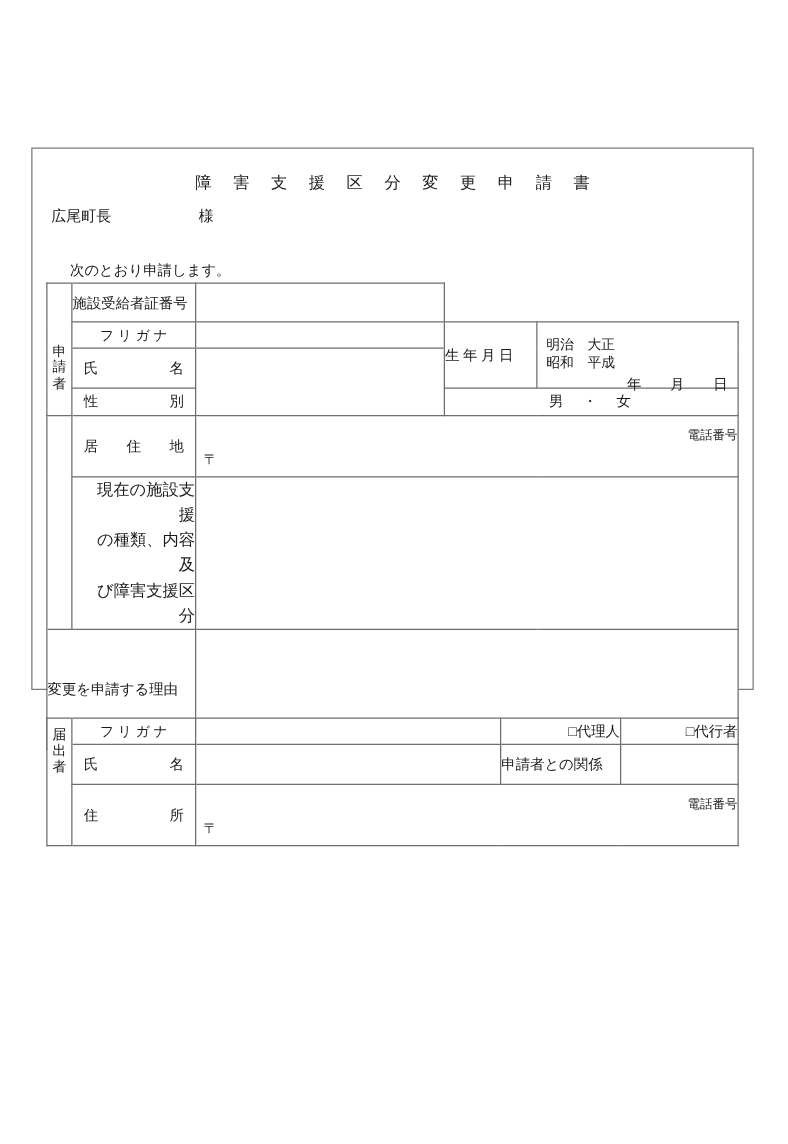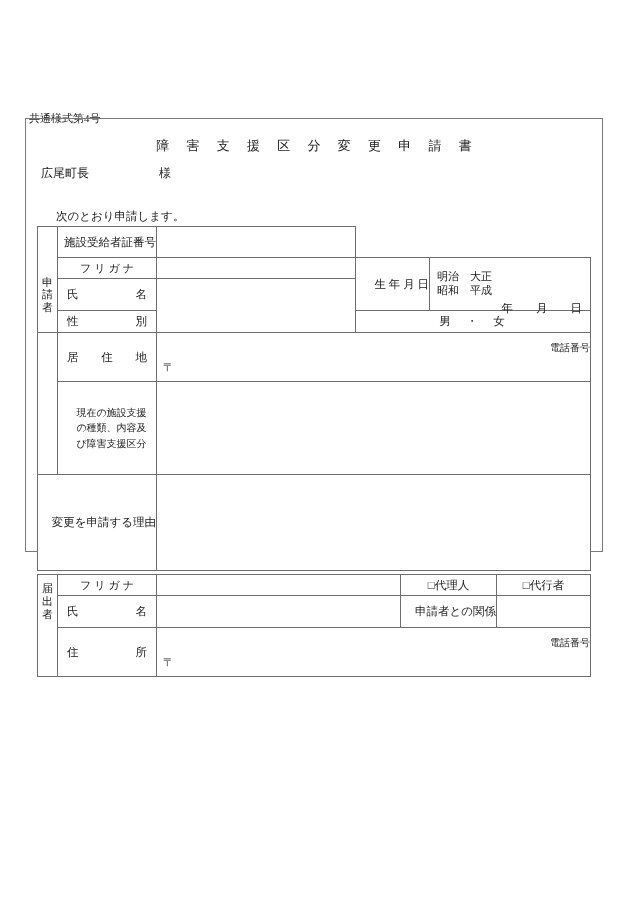--- a/index.html
+++ b/index.html
@@ -219,7 +219,6 @@
 <body>
 
 <div class="form-meta">
-  <div>共通様式第4号</div>
 </div>
 
 <div class="page-frame">

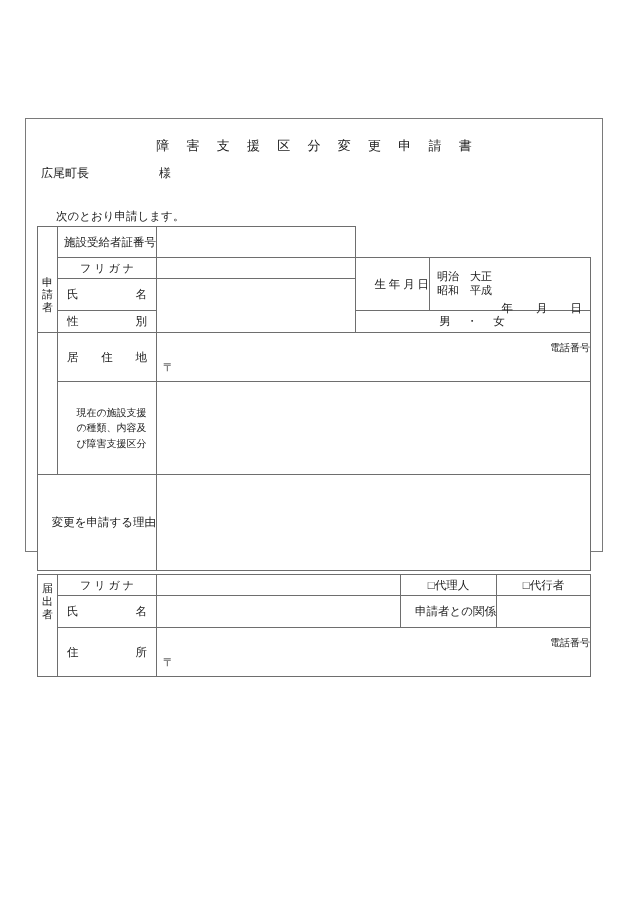--- a/index.html
+++ b/index.html
@@ -119,7 +119,7 @@
 
   
   .lbl {
-    text-align: right;
+    text-align: left;
     font-size: 11.5px;
   }
   .lbl-spread {

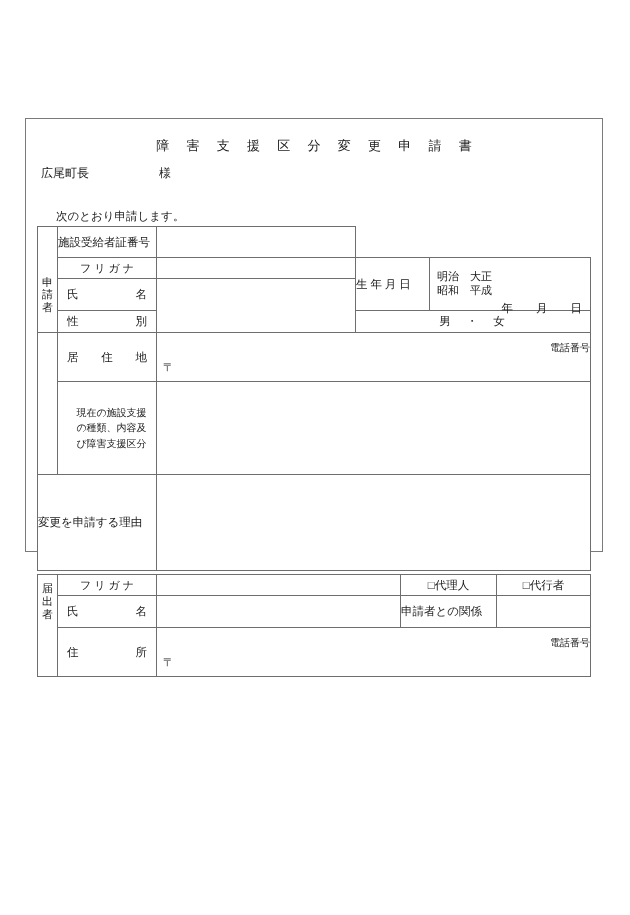--- a/index.html
+++ b/index.html
@@ -129,9 +129,9 @@
     font-size: 11.5px;
   }
   .lbl-multiline {
-    text-align: center;
+    text-align: right;
     padding: 0 0 0 9px !important;
-    font-size: 10px;
+    font-size: 13px;
     line-height: 1.55;
   }
 

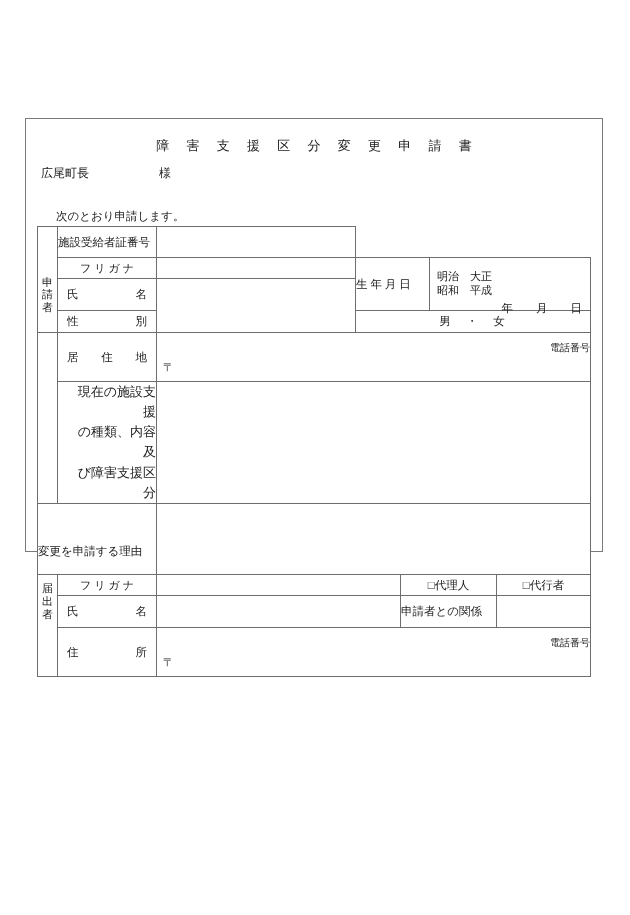--- a/index.html
+++ b/index.html
@@ -211,7 +211,7 @@
     margin-top: 40px;
   }
   .checkbox-cell {
-    text-align: center;
+    text-align: right;
     font-size: 11.5px;
   }
 </style>

